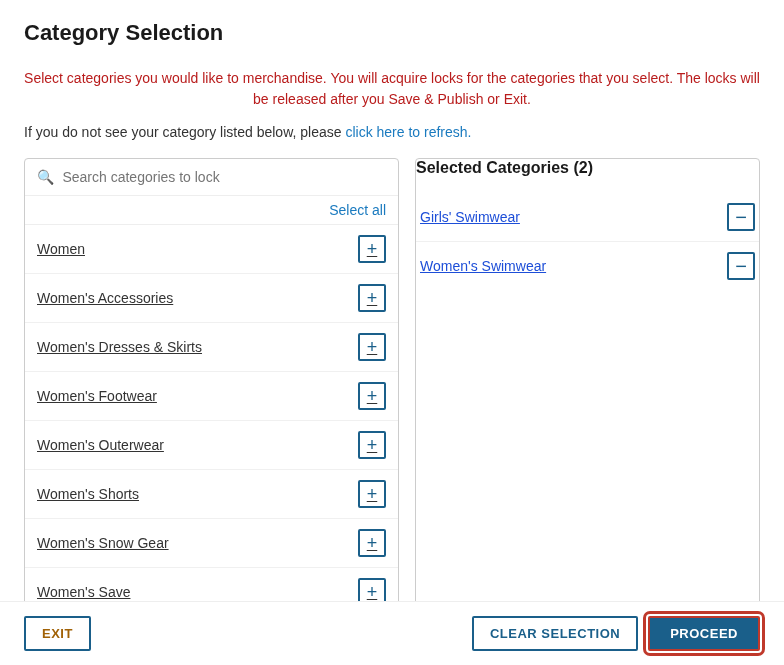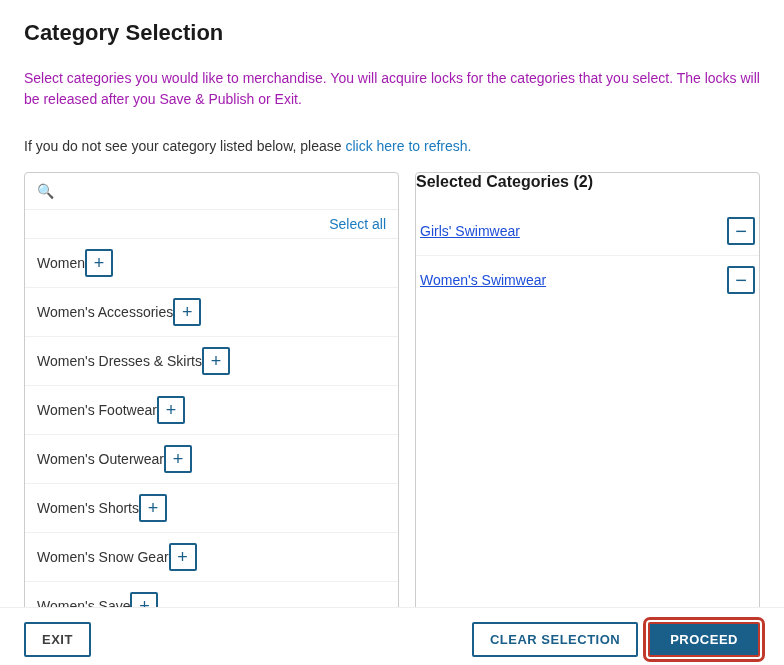--- a/index.html
+++ b/index.html
@@ -23,9 +23,10 @@
     }
     .description {
       font-size: 14px;
-      color: #a21caf;
-      margin-bottom: 28px;
+      color: #b91c1c;
+      margin-bottom: 14px;
       line-height: 1.5;
+      text-align: center;
     }
     .refresh-note {
       font-size: 14px;

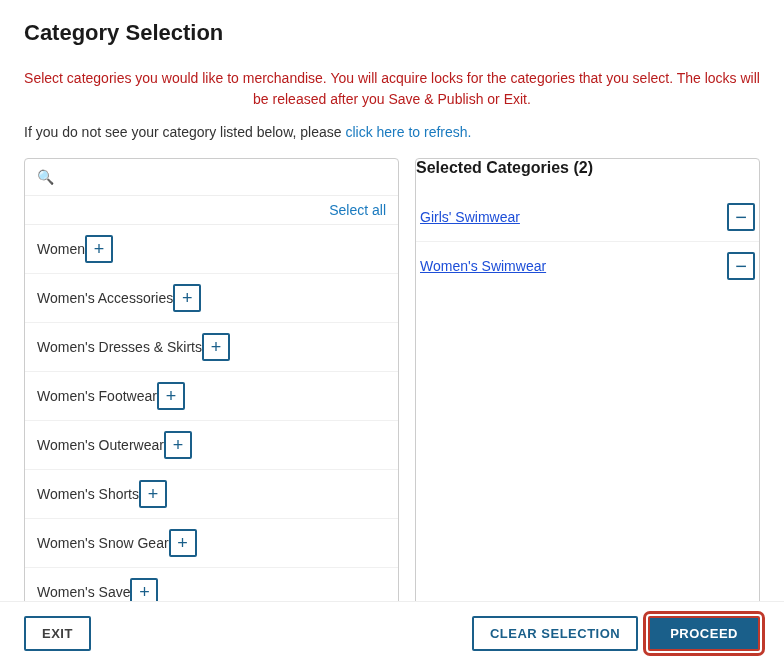--- a/index.html
+++ b/index.html
@@ -238,6 +238,7 @@
     <div class="left-panel">
       <div class="search-container">
         <span class="search-icon">🔍</span>
+        <input class="search-input" type="text" placeholder="Search categories to lock" style="">
       </div>
       <div class="select-all-row">
         <button class="select-all-btn">Select all</button>

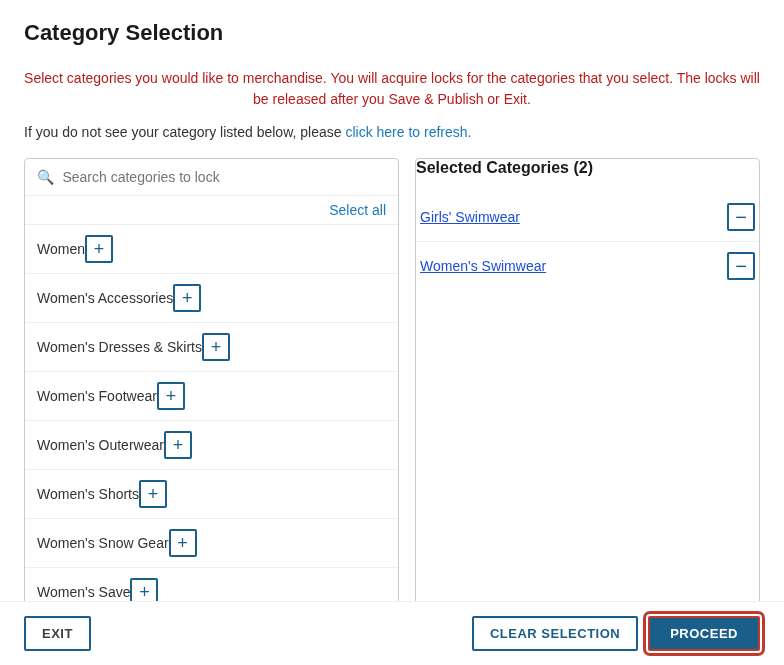--- a/index.html
+++ b/index.html
@@ -93,9 +93,10 @@
     .category-item {
       display: flex;
       align-items: center;
-      justify-content: flex-start;
+      justify-content: space-between;
       padding: 10px 12px;
       border-bottom: 1px solid #f0f0f0;
+      text-decoration: underline;
     }
     .category-item:last-child {
       border-bottom: none;

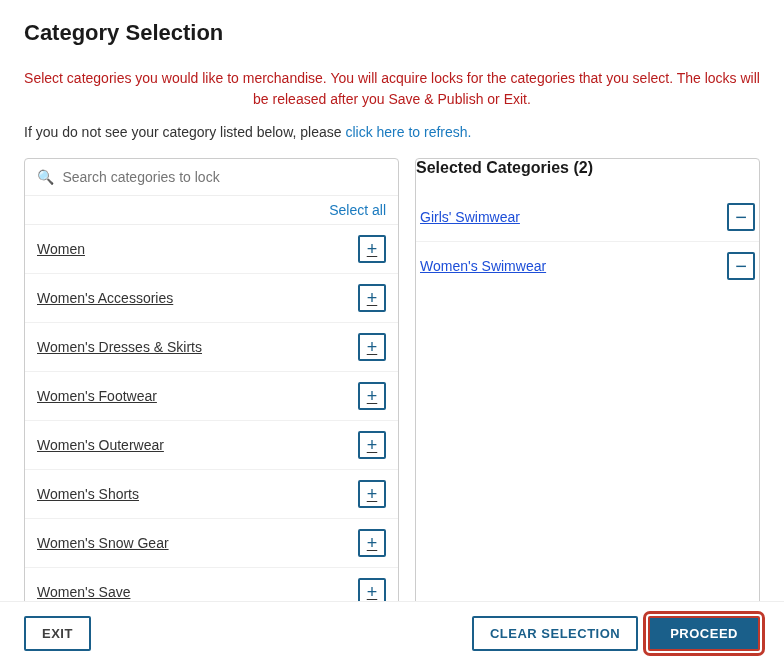--- a/index.html
+++ b/index.html
@@ -177,7 +177,7 @@
     .exit-btn {
       border: 2px solid #1a5f8a;
       background: #fff;
-      color: #404040;
+      color: #a16207;
       font-size: 13px;
       font-weight: 700;
       padding: 8px 16px;

